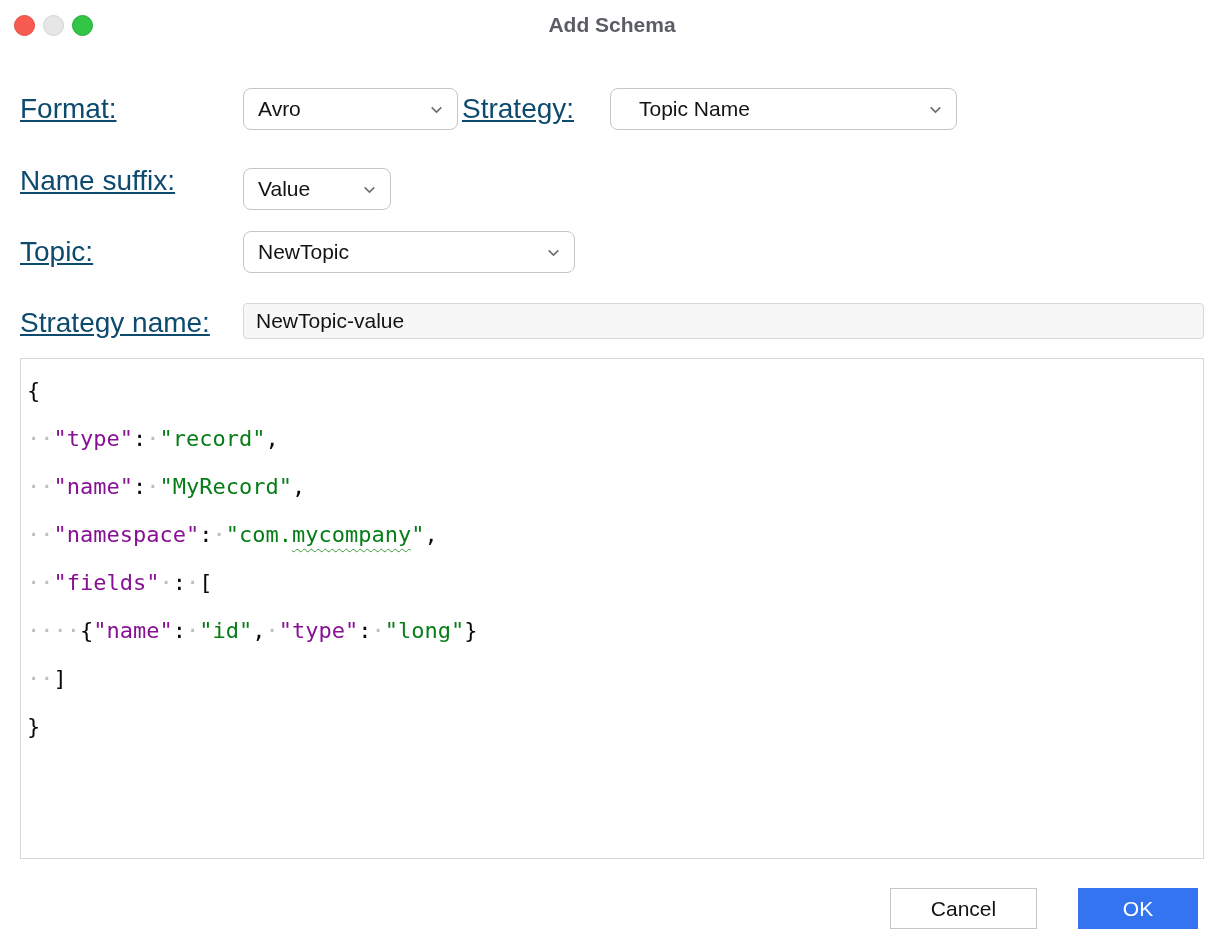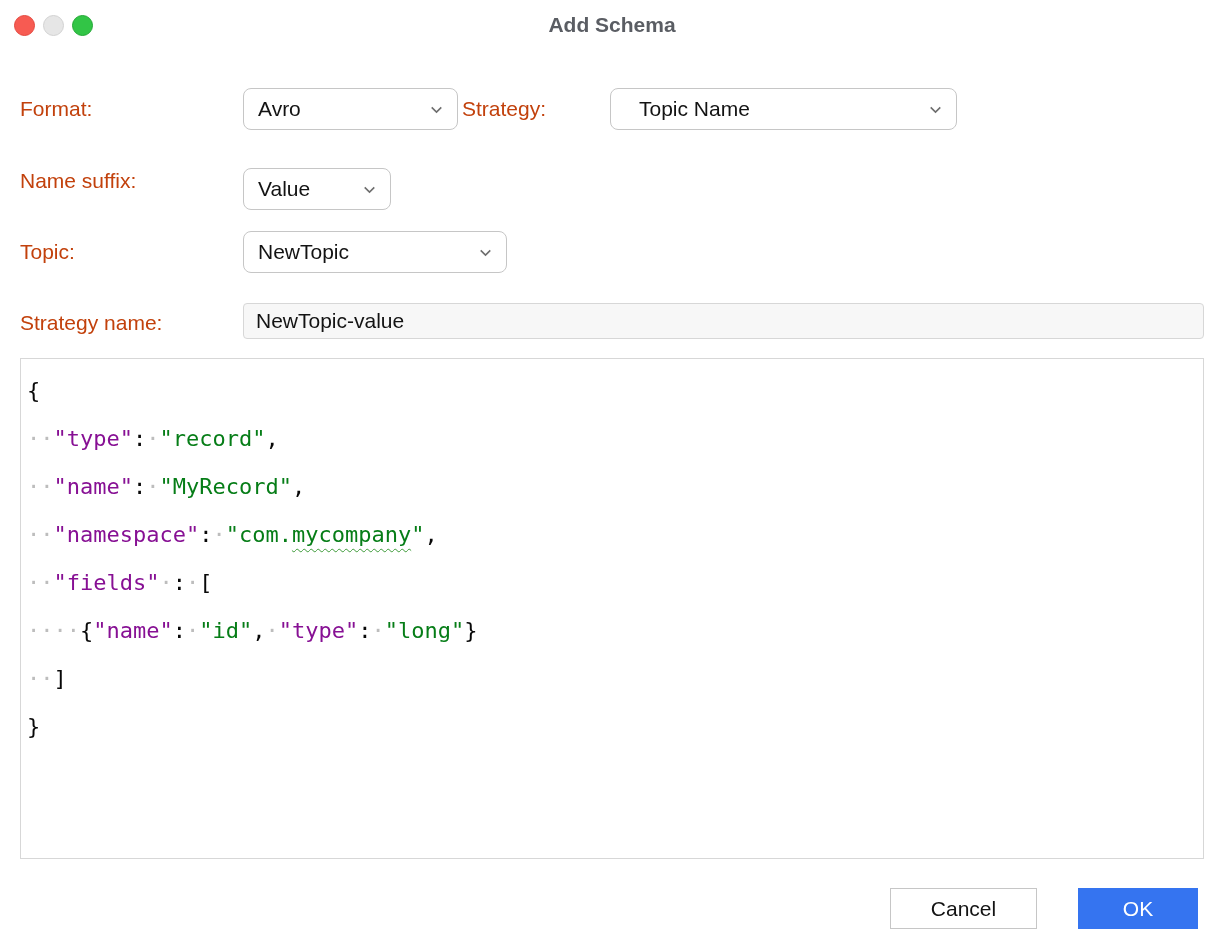--- a/index.html
+++ b/index.html
@@ -27,7 +27,7 @@
   
   .label {
     position: absolute; height: 42px; display: flex; align-items: center;
-    font-size: 21px; color: #c2410c;
+    font-size: 28px; color: #0c4a6e; text-decoration: underline;
   }
   .select {
     position: absolute; height: 42px; background: #FFFFFF;

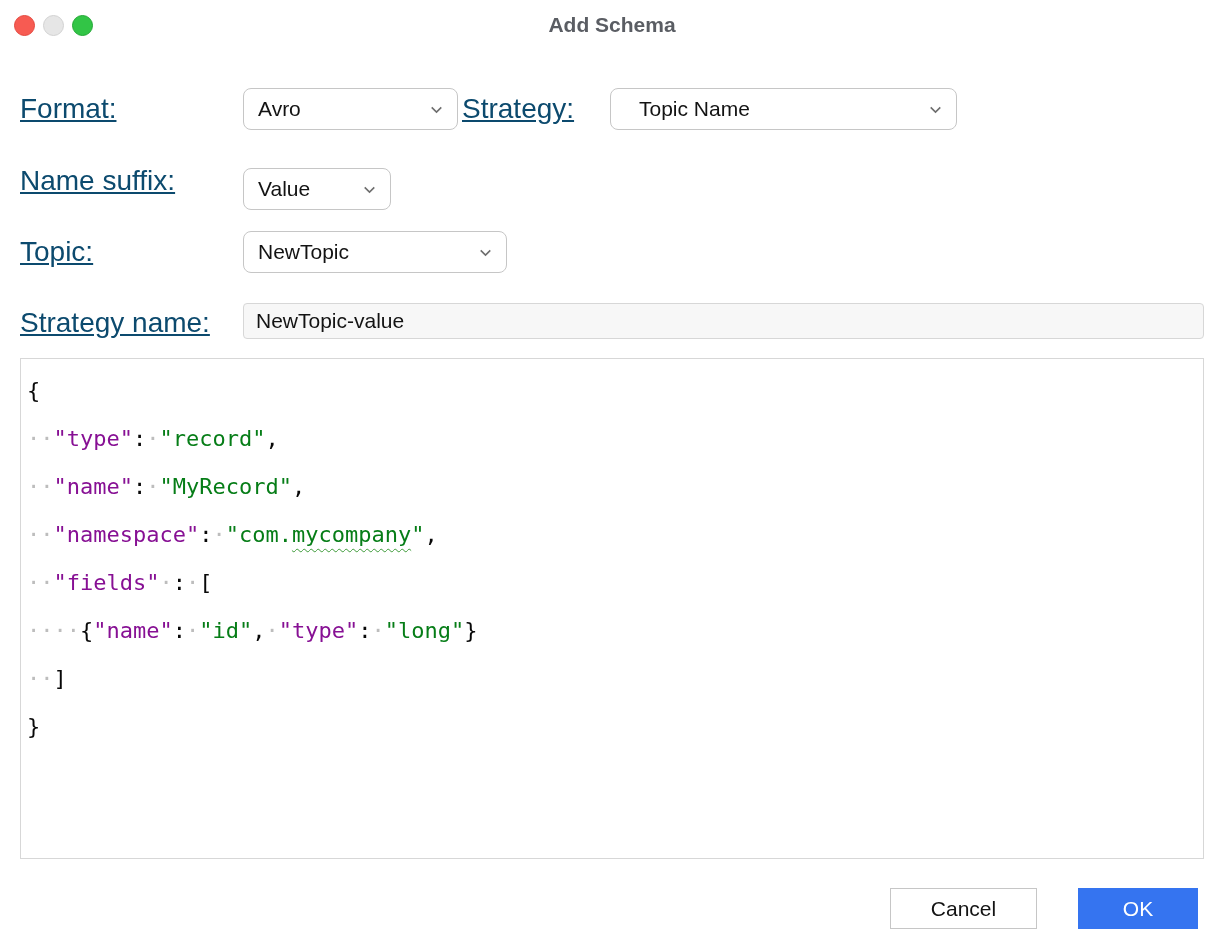--- a/index.html
+++ b/index.html
@@ -116,7 +116,7 @@
   </div>
 
   <div class="label" style="left:20px; top:231px;">Topic:</div>
-  <div class="select" style="left:243px; top:231px; width:264px;">
+  <div class="select" style="left:243px; top:231px; width:332px;">
     <span>NewTopic</span>
     <span class="chev">
       <svg width="17" height="17" viewBox="0 0 16 16">

